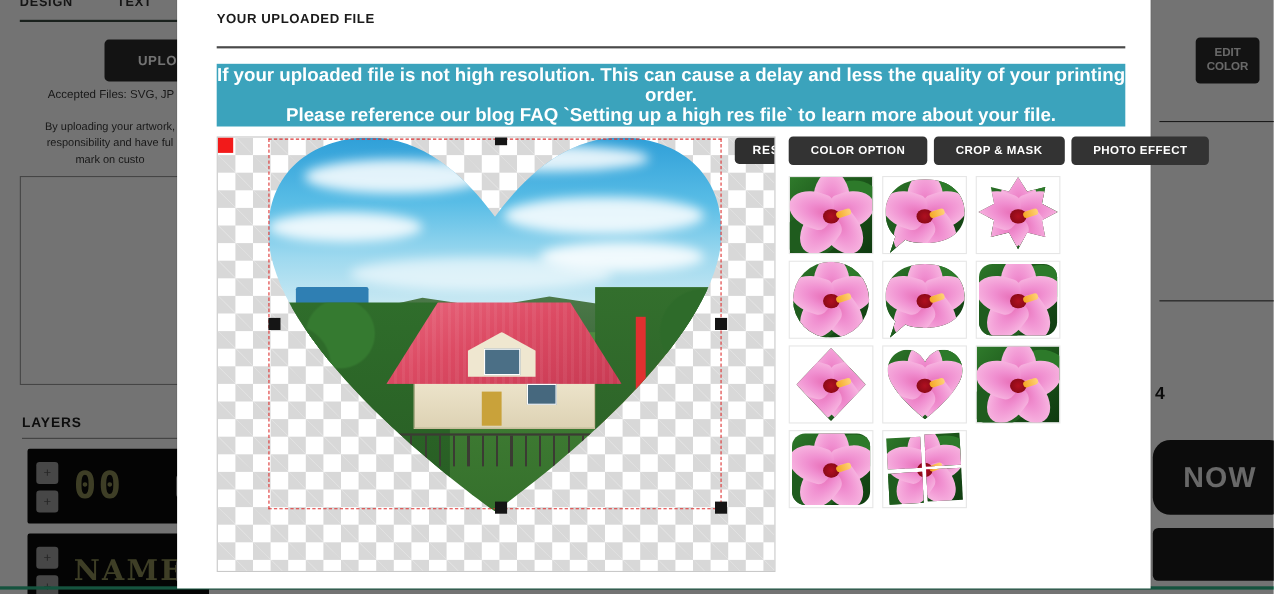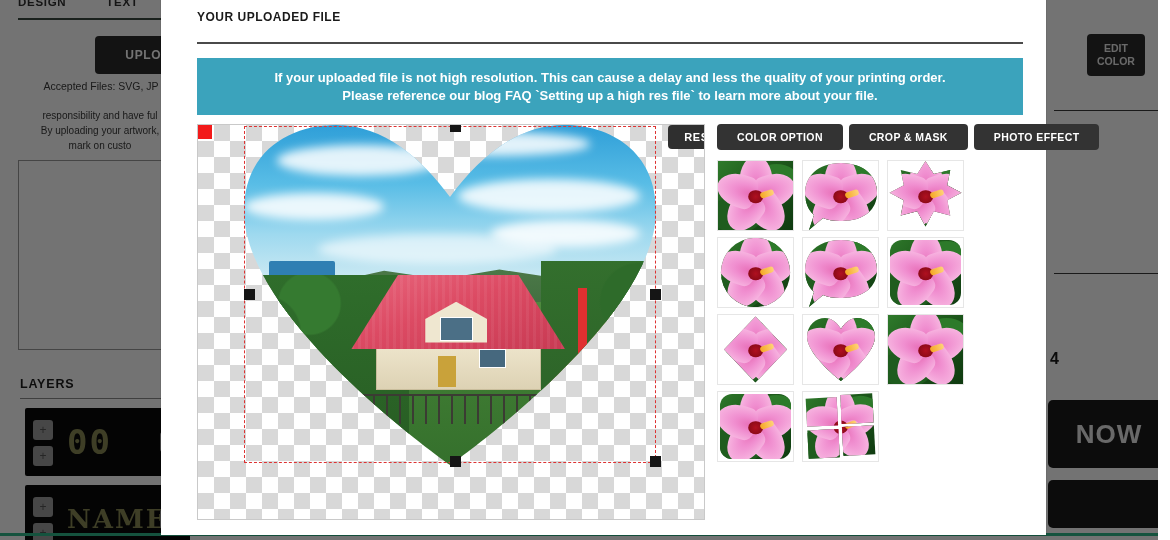--- a/index.html
+++ b/index.html
@@ -108,7 +108,7 @@
     position: absolute; left: 36px; top: 58px; width: 826px; height: 57px;
     background: #3ba3bc; color: #ffffff;
     display: flex; flex-direction: column; align-items: center; justify-content: center;
-    text-align: center; font-size: 13px; line-height: 18px; font-weight: 600;
+    text-align: center; font-size: 17px; line-height: 18px; font-weight: 600;
   }
 
   

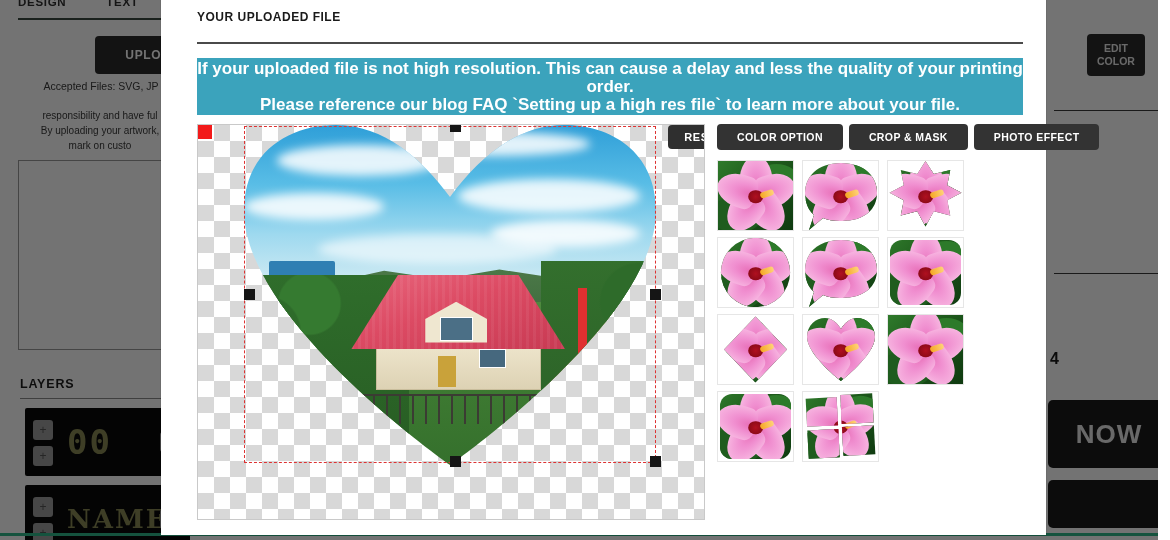--- a/index.html
+++ b/index.html
@@ -295,8 +295,8 @@
       <div class="upload-btn">UPLOAD</div>
       <div class="accepted">Accepted Files: SVG, JP</div>
       <div class="disclaimer">
+        <div>By uploading your artwork,</div>
         <div>responsibility and have ful</div>
-        <div>By uploading your artwork,</div>
         <div>mark on custo</div>
       </div>
       <div class="preview-box"></div>

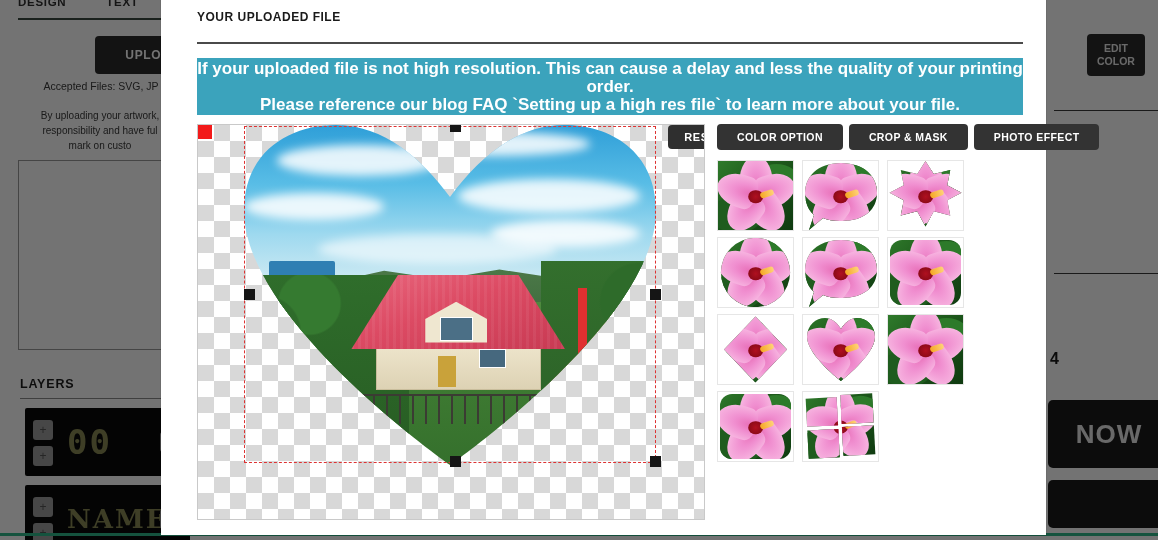--- a/index.html
+++ b/index.html
@@ -82,7 +82,7 @@
   }
   .r-cta {
     position: absolute; left: 8px; top: 400px; width: 122px; height: 68px;
-    background: #1c1c1c; border-radius: 5px; color: #e9e9e9;
+    background: #1c1c1c; border-radius: 16px; color: #e9e9e9;
     font-size: 26px; font-weight: 700; letter-spacing: 1px;
     display: flex; align-items: center; justify-content: center;
   }

